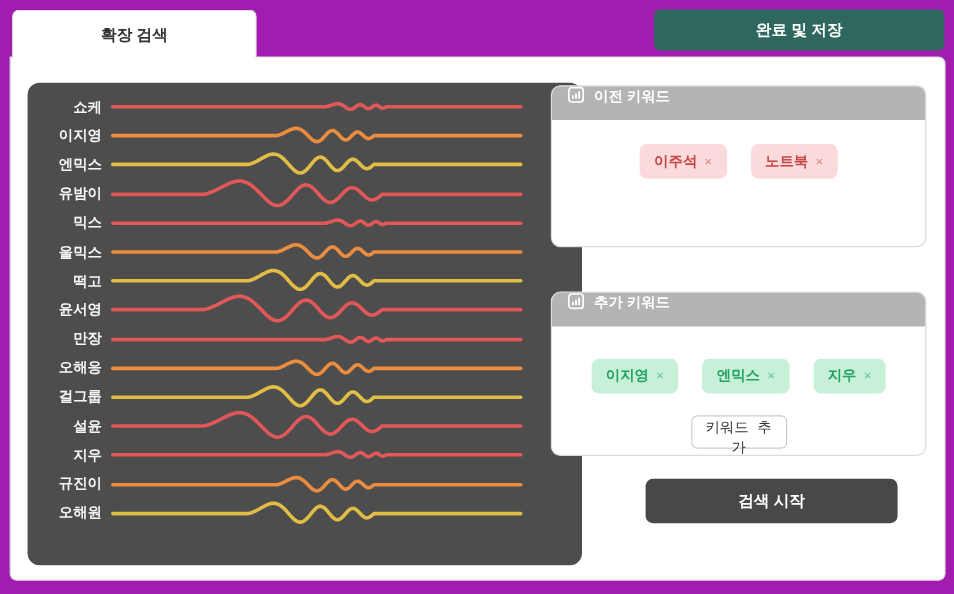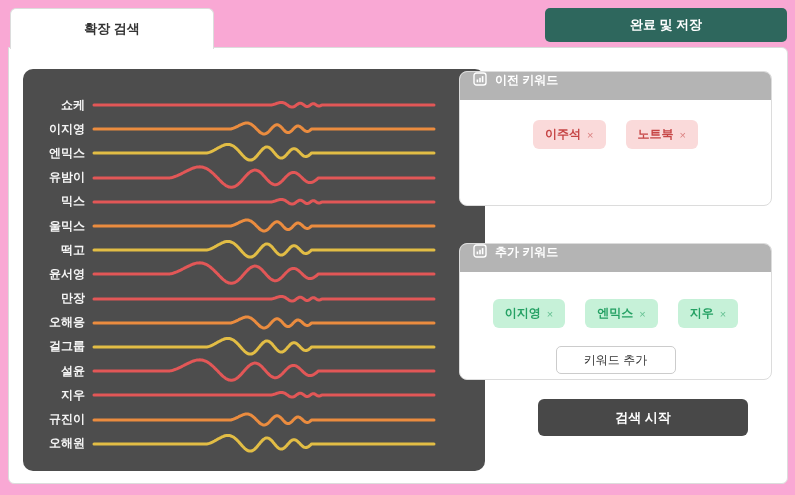--- a/index.html
+++ b/index.html
@@ -4,7 +4,7 @@
 <style>
   html,body{margin:0;padding:0;}
   .page{
-    position:relative;width:795px;height:495px;background:#f9a8d4;
+    position:relative;width:795px;height:495px;background:#a21caf;
     font-family:"Liberation Sans",sans-serif;overflow:hidden;
   }
   .tab{

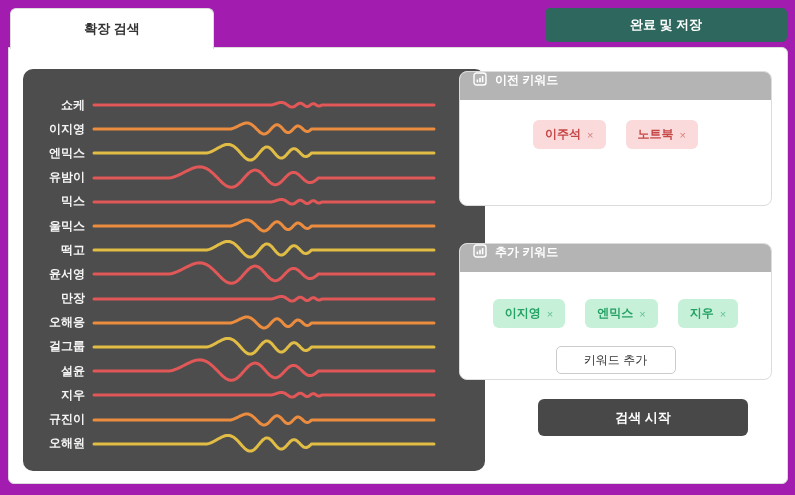--- a/index.html
+++ b/index.html
@@ -25,7 +25,7 @@
   }
   .panel{
     position:absolute;left:14px;top:21px;width:462px;height:402px;background:#4d4d4d;
-    border-radius:10px;padding-top:24px;box-sizing:border-box;overflow:visible;
+    border-radius:10px;padding-top:8px;box-sizing:border-box;overflow:visible;
   }
   .trow{height:24.2px;display:flex;align-items:center;overflow:visible;}
   .tlabel{

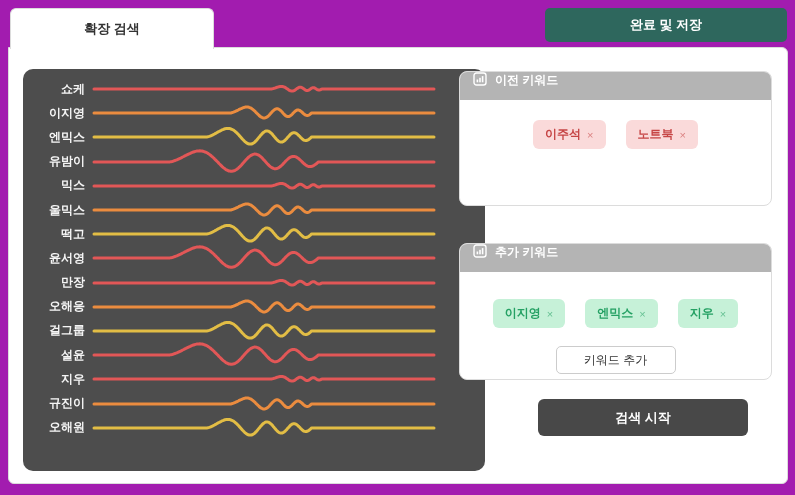--- a/index.html
+++ b/index.html
@@ -55,9 +55,9 @@
   .tag.green{background:#c6f1d8;color:#25a164;}
   .tag-x{font-weight:400;opacity:.6;font-size:11px;cursor:pointer;}
   .add-btn{
-    display:block;margin:18px auto 4px;width:120px;height:28px;background:#fff;
+    display:block;margin:18px auto 4px;width:80px;height:28px;background:#fff;
     border:1px solid #ccc;border-radius:5px;font-size:12px;color:#333;cursor:pointer;
-    font-family:Liberation Sans, sans-serif;
+    font-family:Liberation Mono, monospace;
   }
   .search-btn{
     position:absolute;left:529px;top:351px;width:210px;height:37px;background:#484848;

